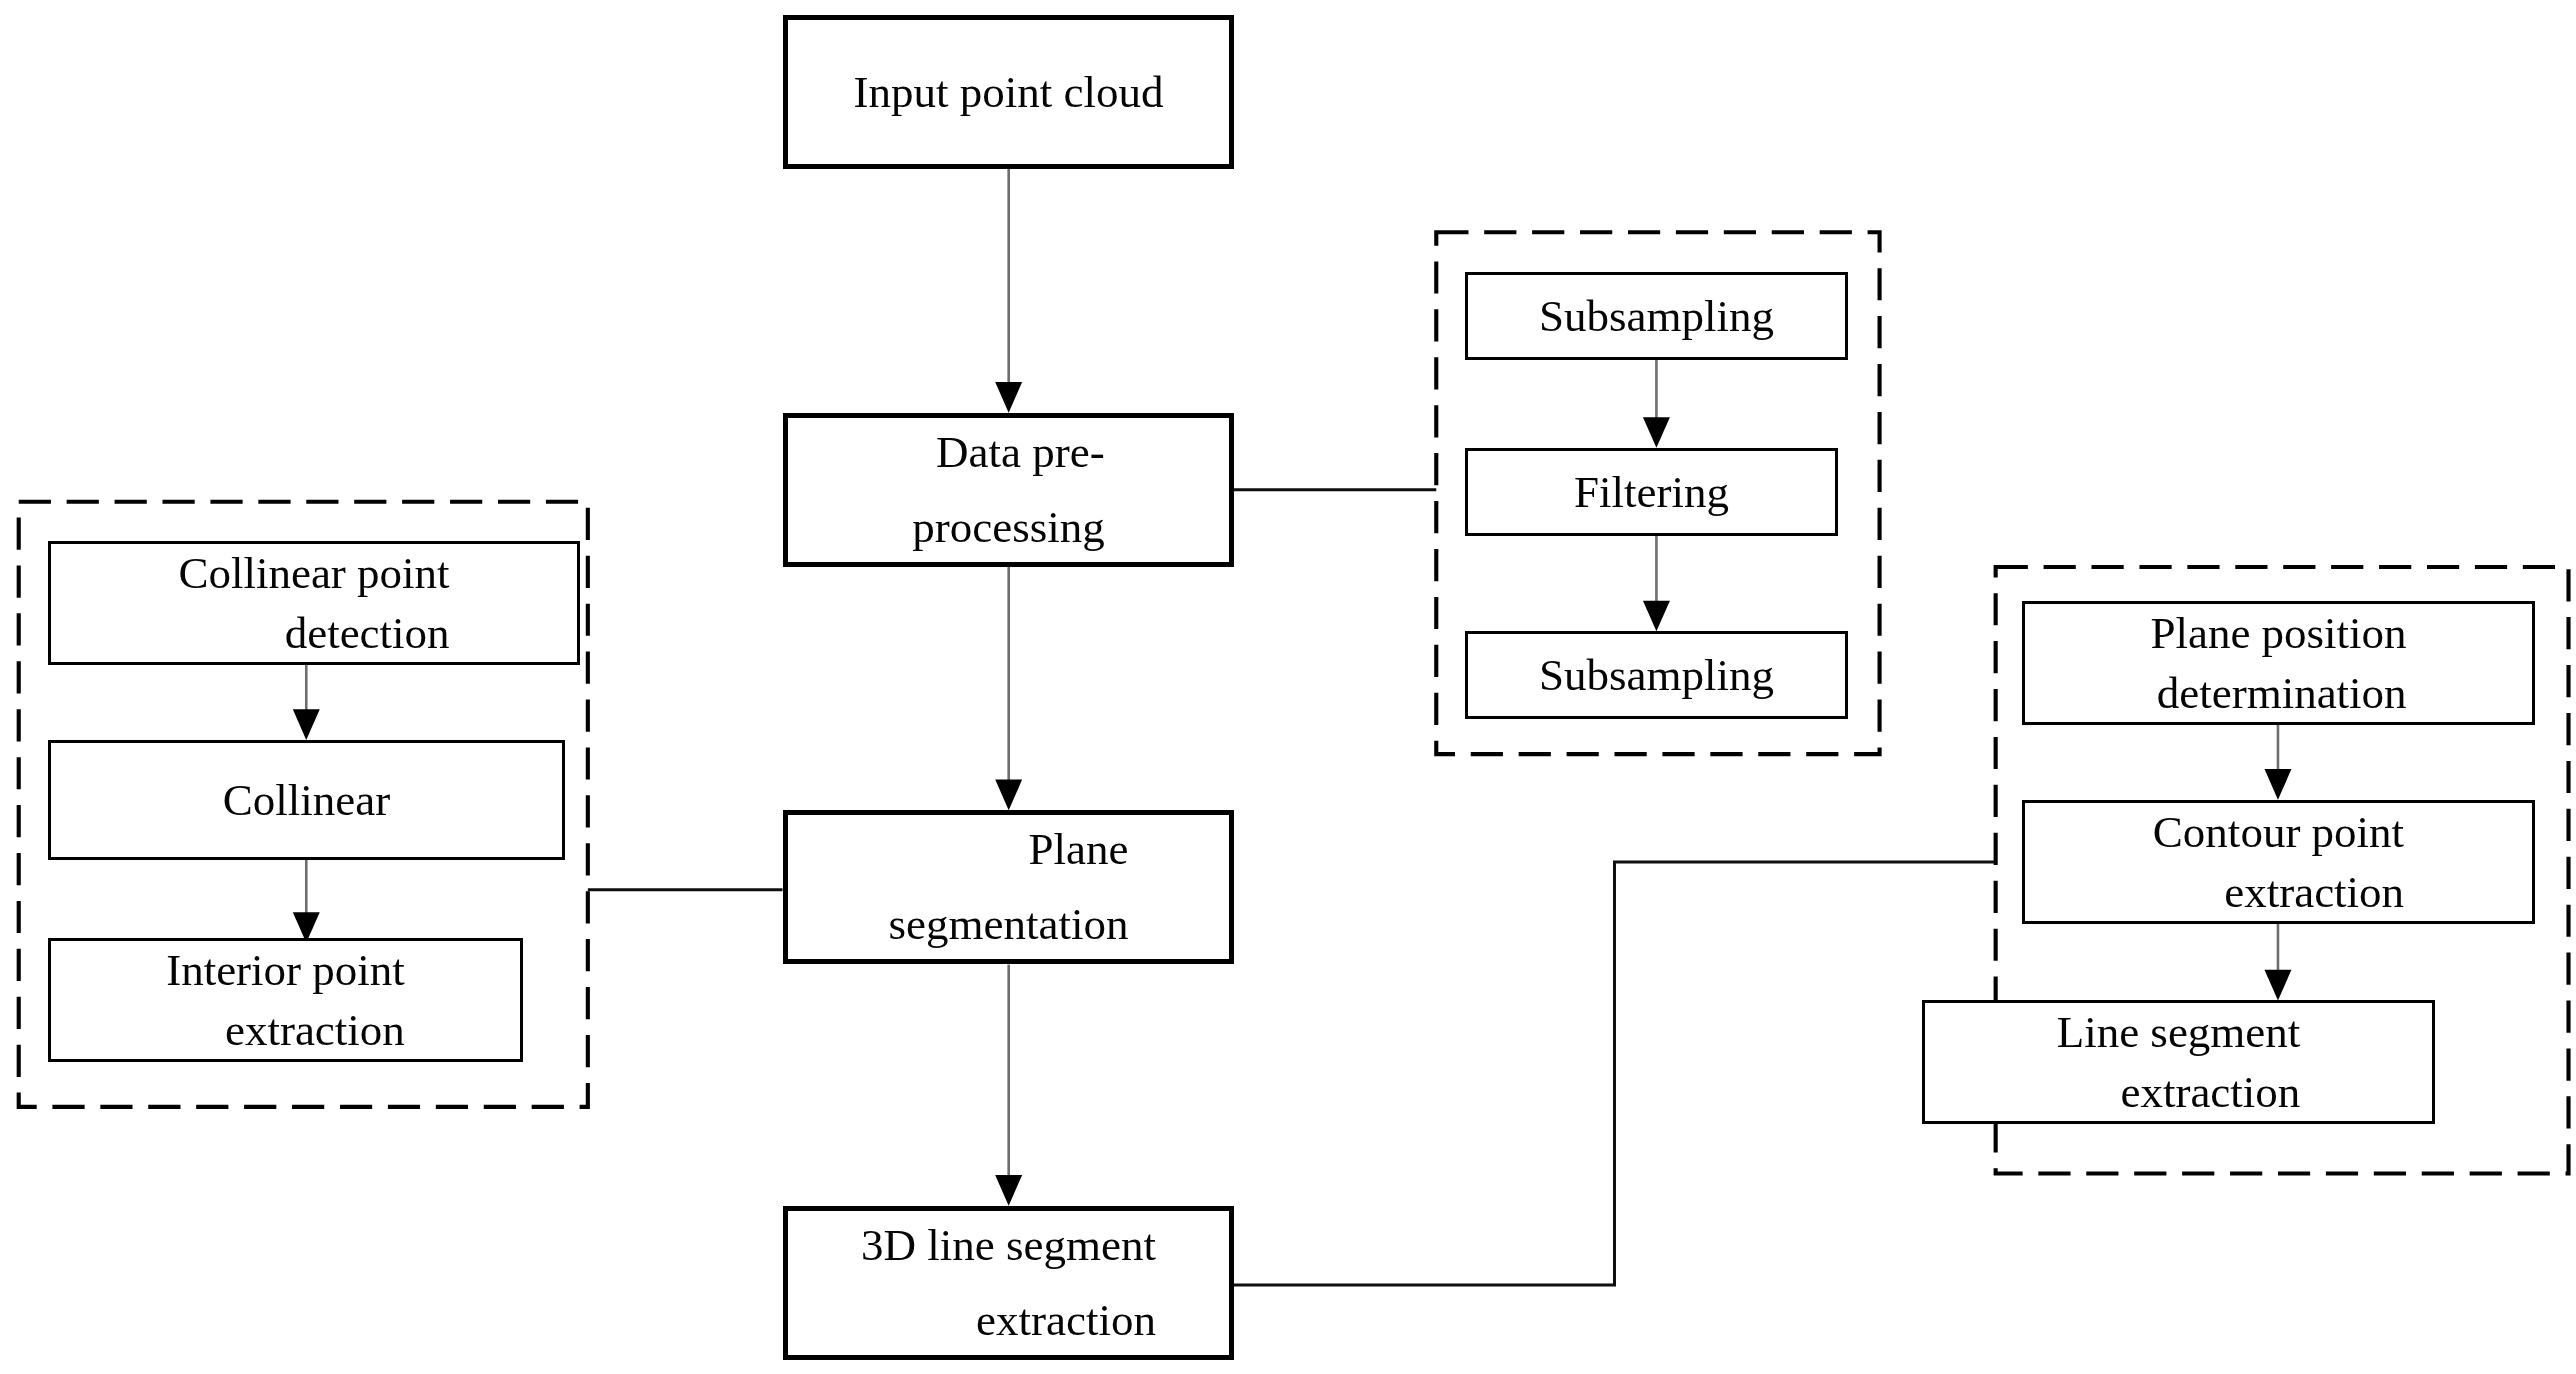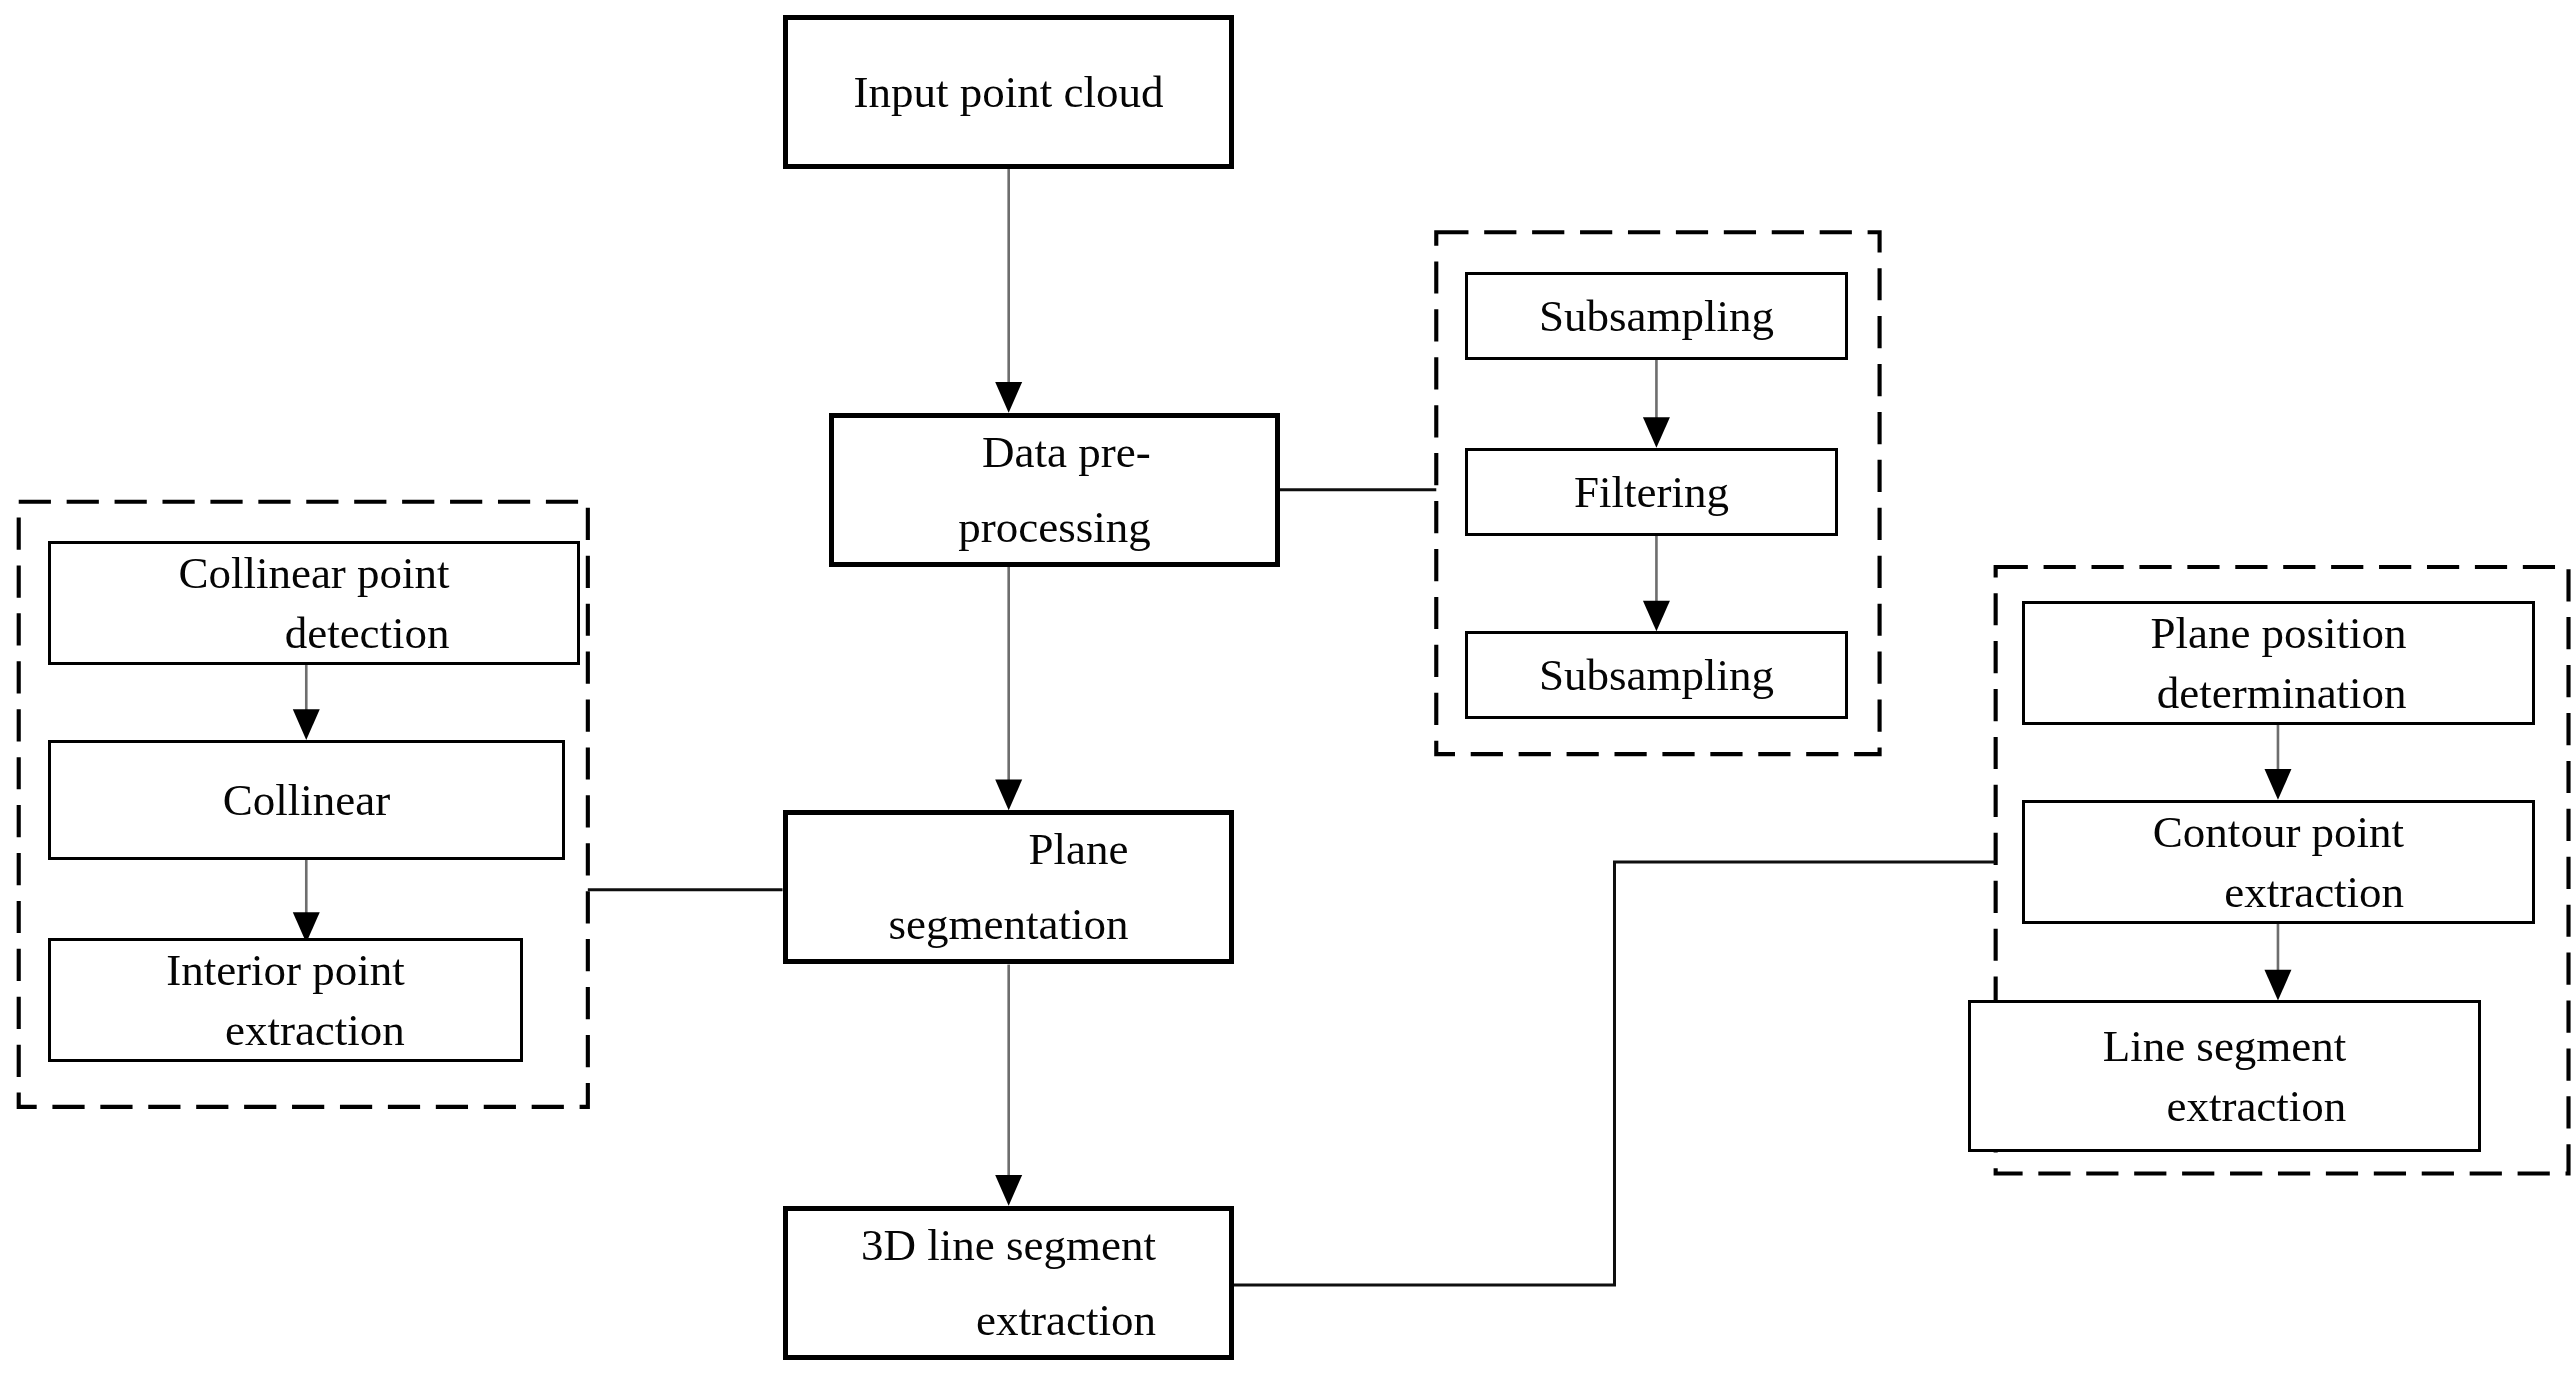--- a/index.html
+++ b/index.html
@@ -120,7 +120,7 @@
   </svg>
 
   <div class="node main" style="left:783px; top:15px; width:451px; height:154px">Input point cloud</div>
-  <div class="node main" style="left:829px; top:413px; width:451px; height:154px">Data pre-
+  <div class="node main" style="left:783px; top:413px; width:451px; height:154px">Data pre-
 processing</div>
   <div class="node main" style="left:783px; top:810px; width:451px; height:154px">Plane
 segmentation</div>

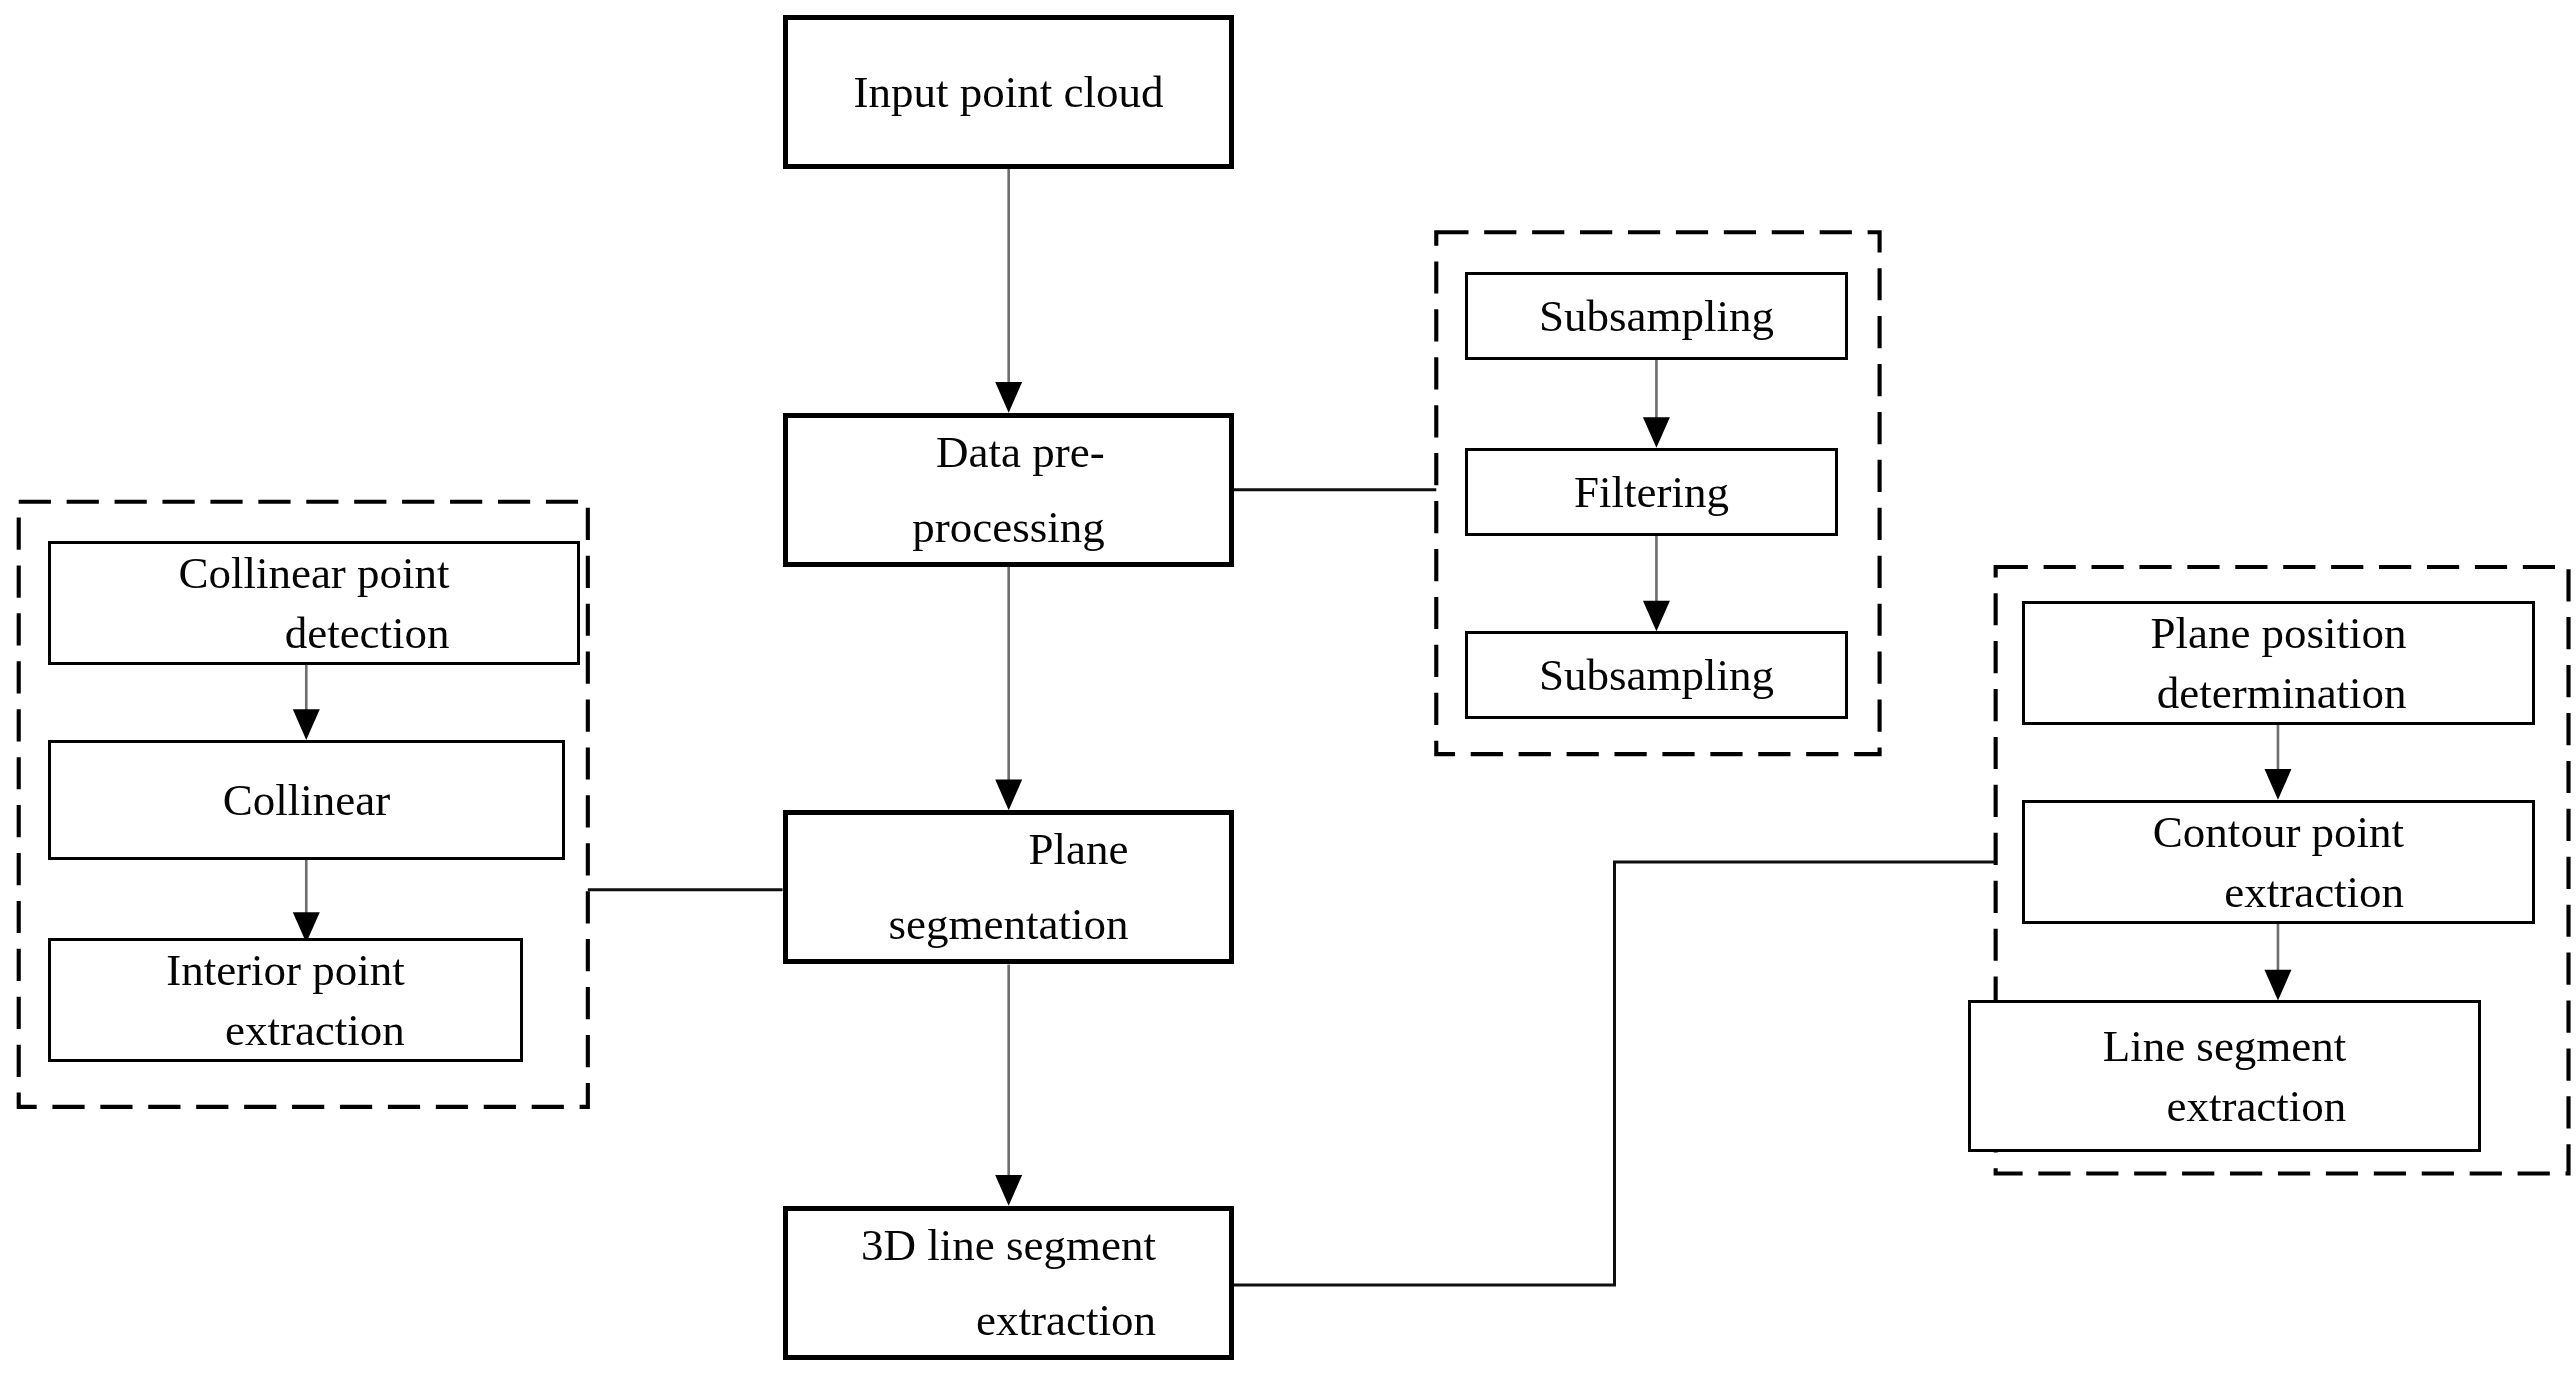--- a/index.html
+++ b/index.html
@@ -141,7 +141,7 @@
 determination</div>
   <div class="node sub" style="left:2022px; top:800px; width:513px; height:124px">Contour point
 extraction</div>
-  <div class="node sub" style="left:1968px; top:1000px; width:513px; height:152px">Line segment
+  <div class="node sub" style="left:1922px; top:1000px; width:513px; height:124px">Line segment
 extraction</div>
 
 </div>

